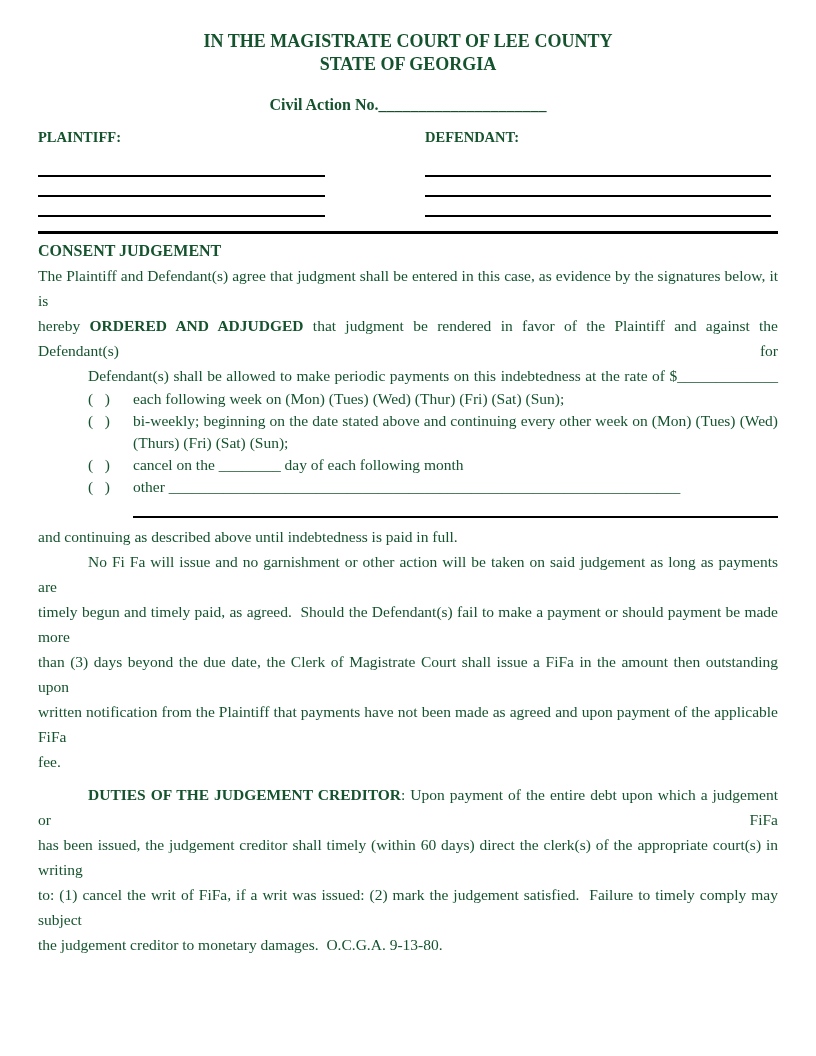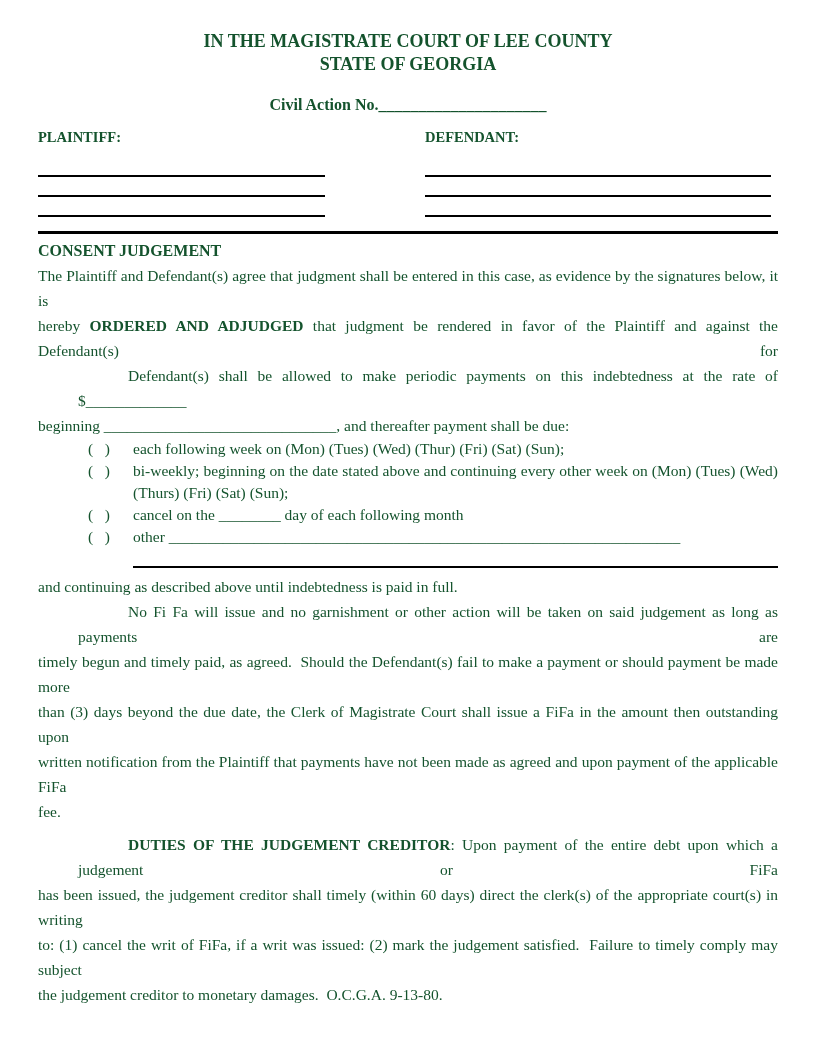--- a/index.html
+++ b/index.html
@@ -31,7 +31,7 @@
   .sect-head { text-align: left; font-weight: bold; font-size: 16px; margin-top: 5px; line-height: 24px; }
   .pl  { text-align: justify; text-align-last: justify; }
   .pn  { text-align: left; }
-  .ind { text-indent: 50px; margin-left: 40px; }
+  .ind { text-indent: 50px; }
   .opt { display: flex; line-height: 22px; padding-left: 50px; }
   .om  { width: 45px; flex: 0 0 45px; }
   .ot  { flex: 1; }

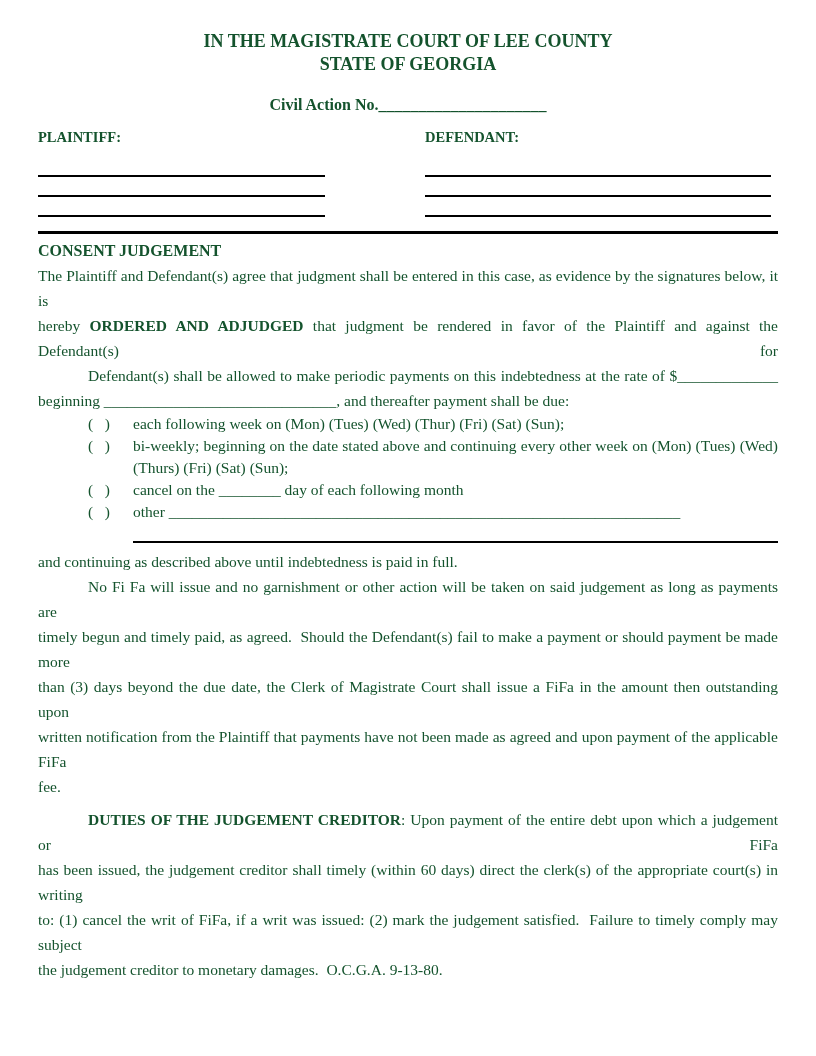--- a/index.html
+++ b/index.html
@@ -74,7 +74,6 @@
   <div class="pl"><span>hereby </span><span class="b">ORDERED AND ADJUDGED</span><span> that judgment be rendered in favor of the Plaintiff and against the Defendant(s) for</span></div>
 
   <div class="pl ind">Defendant(s) shall be allowed to make periodic payments on this indebtedness at the rate of $_____________</div>
-  <div class="pn">beginning ______________________________, and thereafter payment shall be due:</div>
 
   <div class="opt">
     <span class="om">(&nbsp;&nbsp;&nbsp;)</span>

